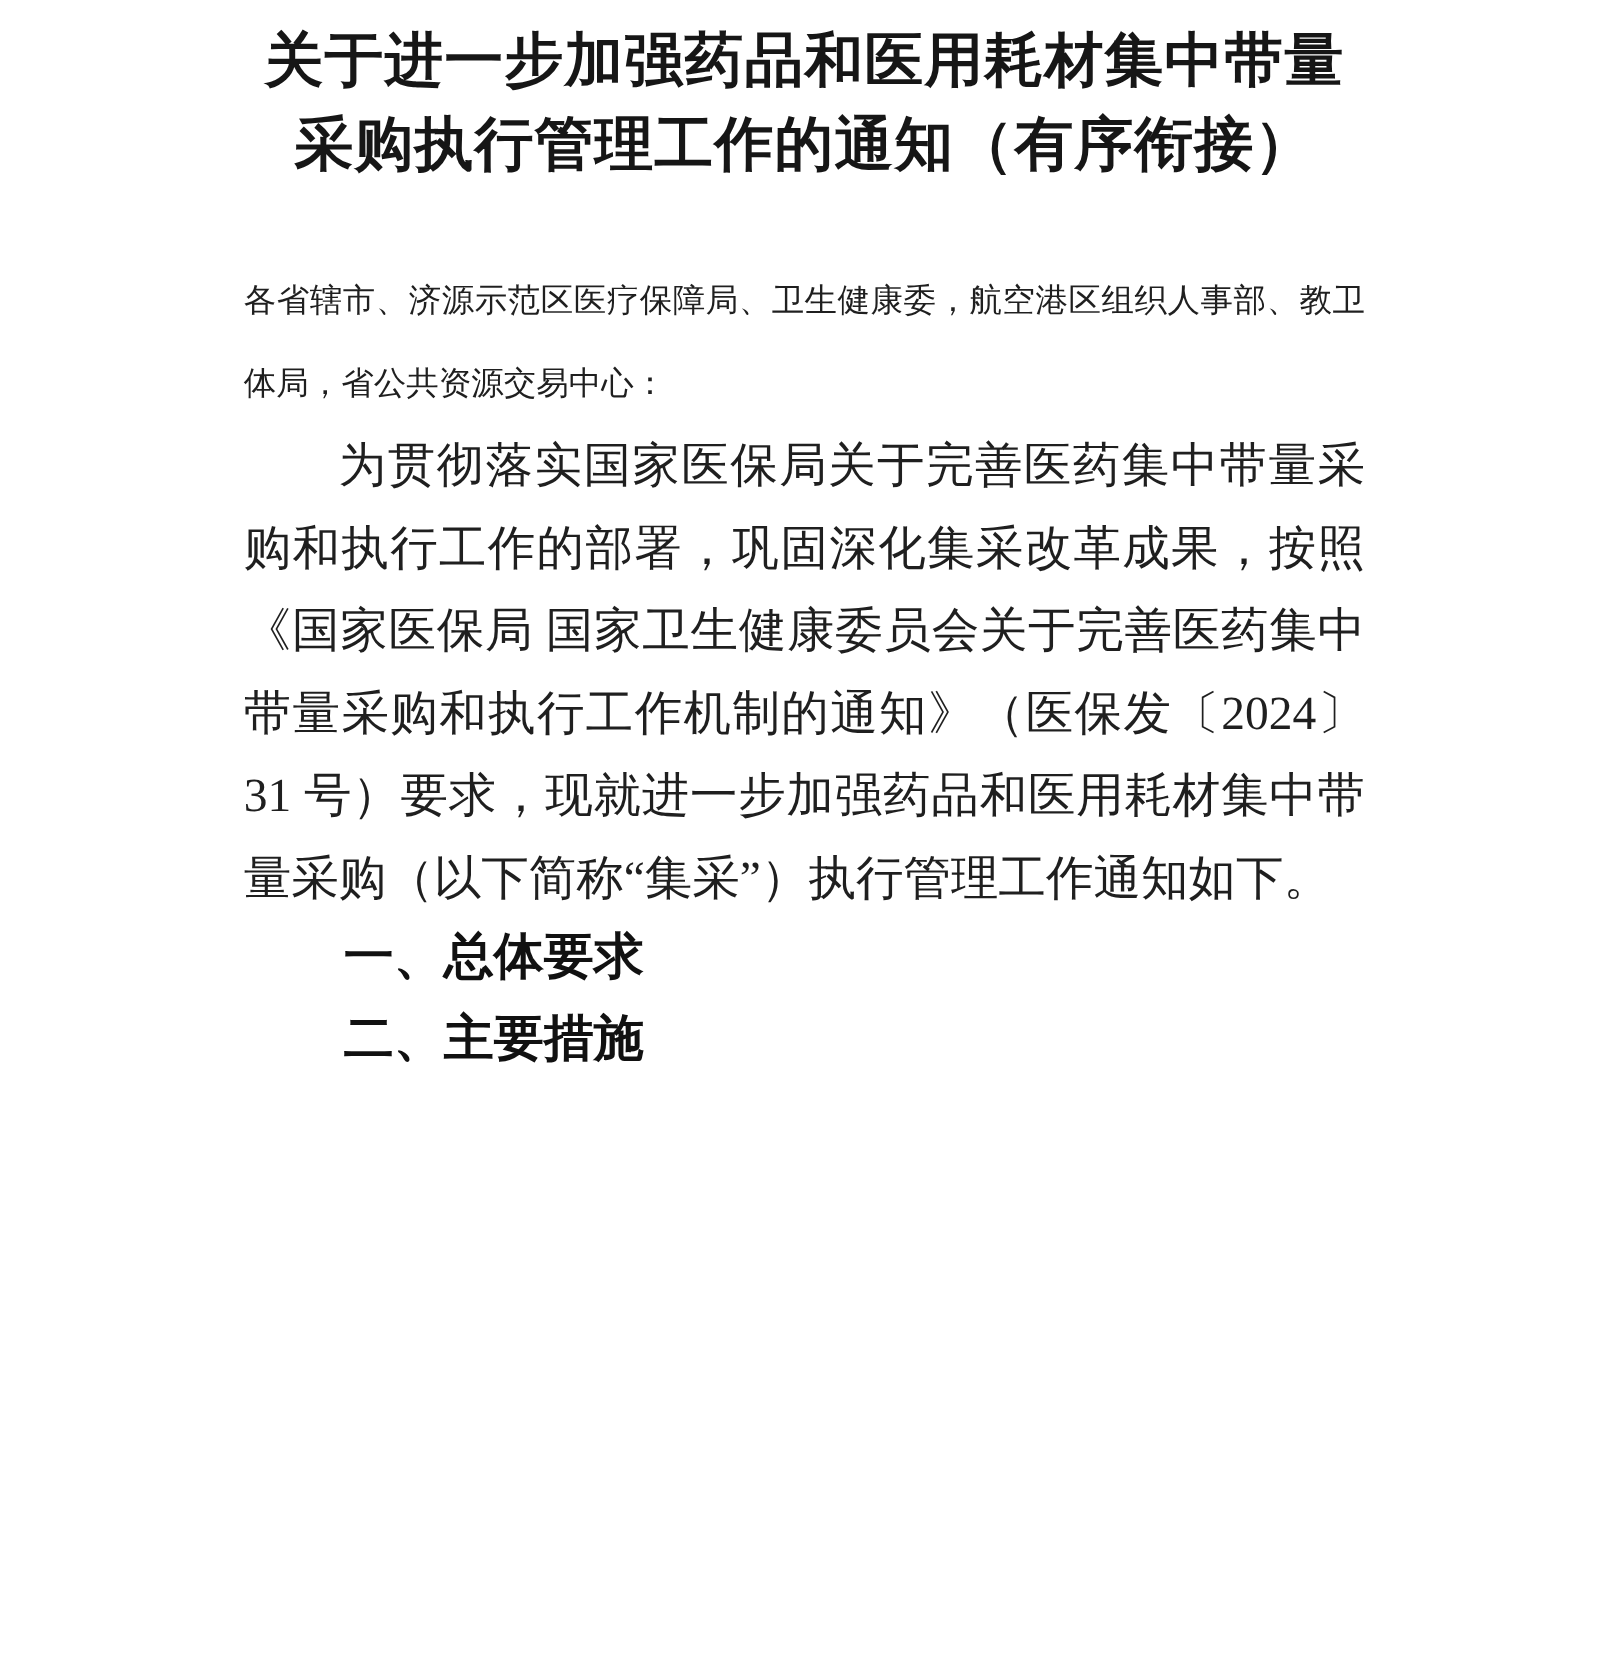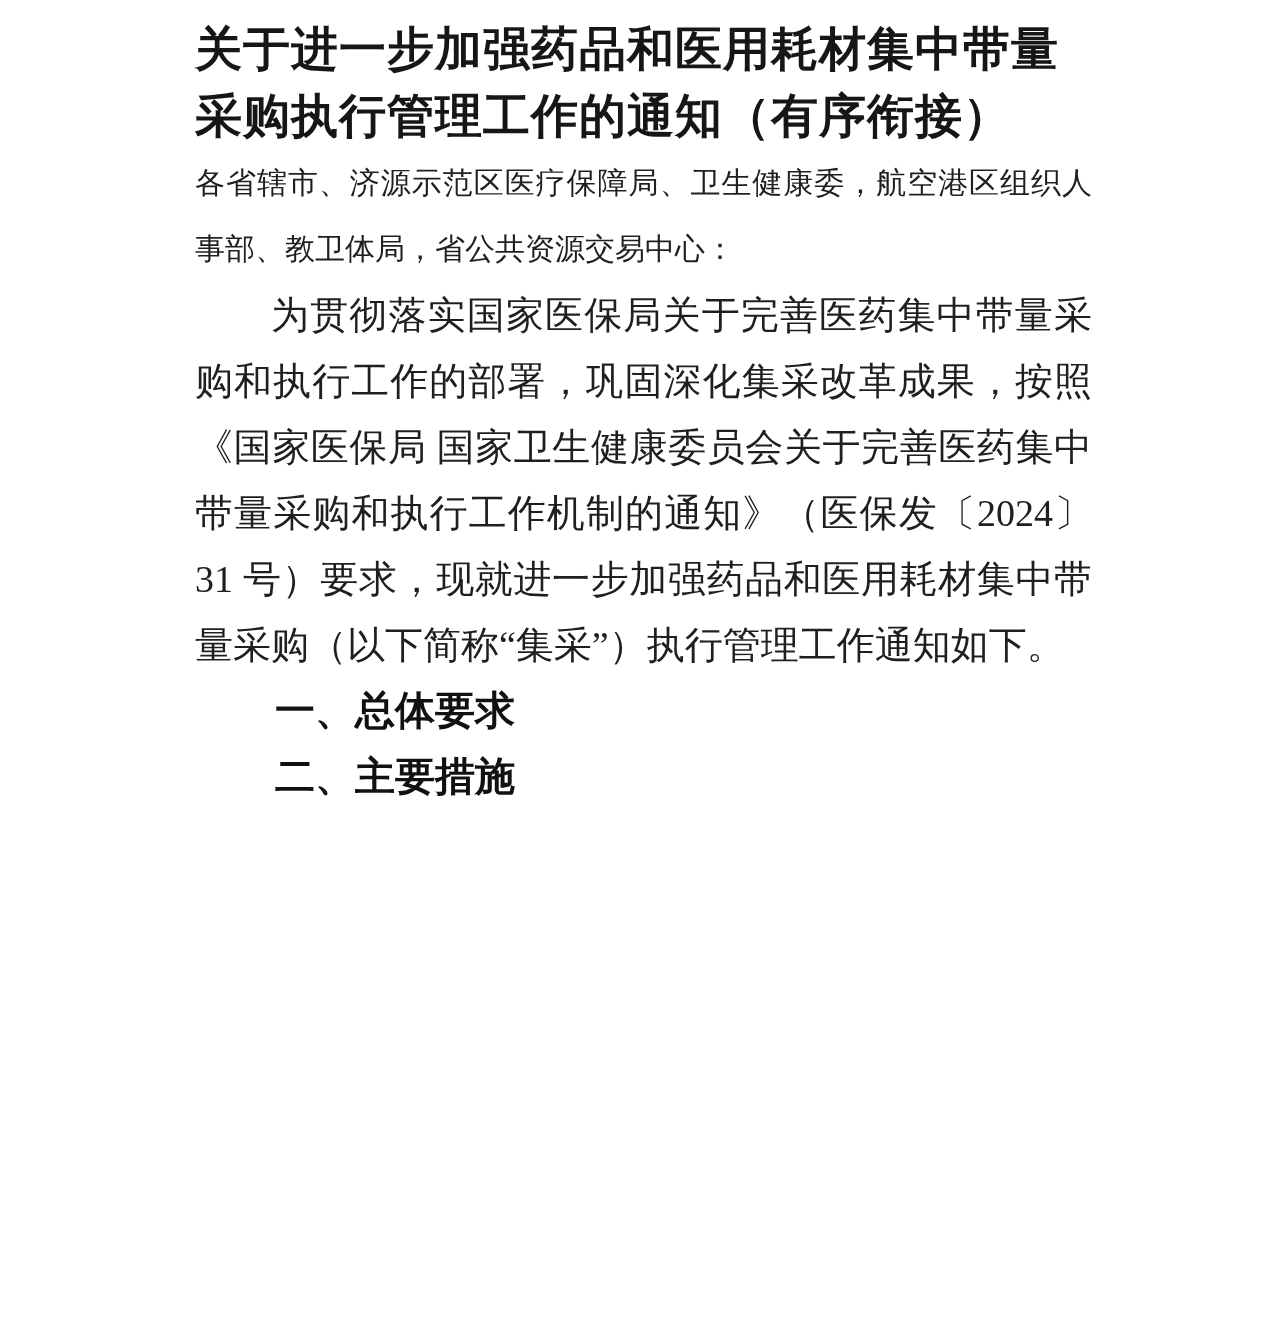--- a/index.html
+++ b/index.html
@@ -22,10 +22,11 @@
     font-weight: 700;
     font-size: 47px;
     line-height: 67px;
-    text-align: left;
+    text-align: center;
     letter-spacing: 1px;
     color: #161616;
     margin-top: 6px;
+    margin-bottom: 58px;
   }
   .title-line { display: block; }
   .address {

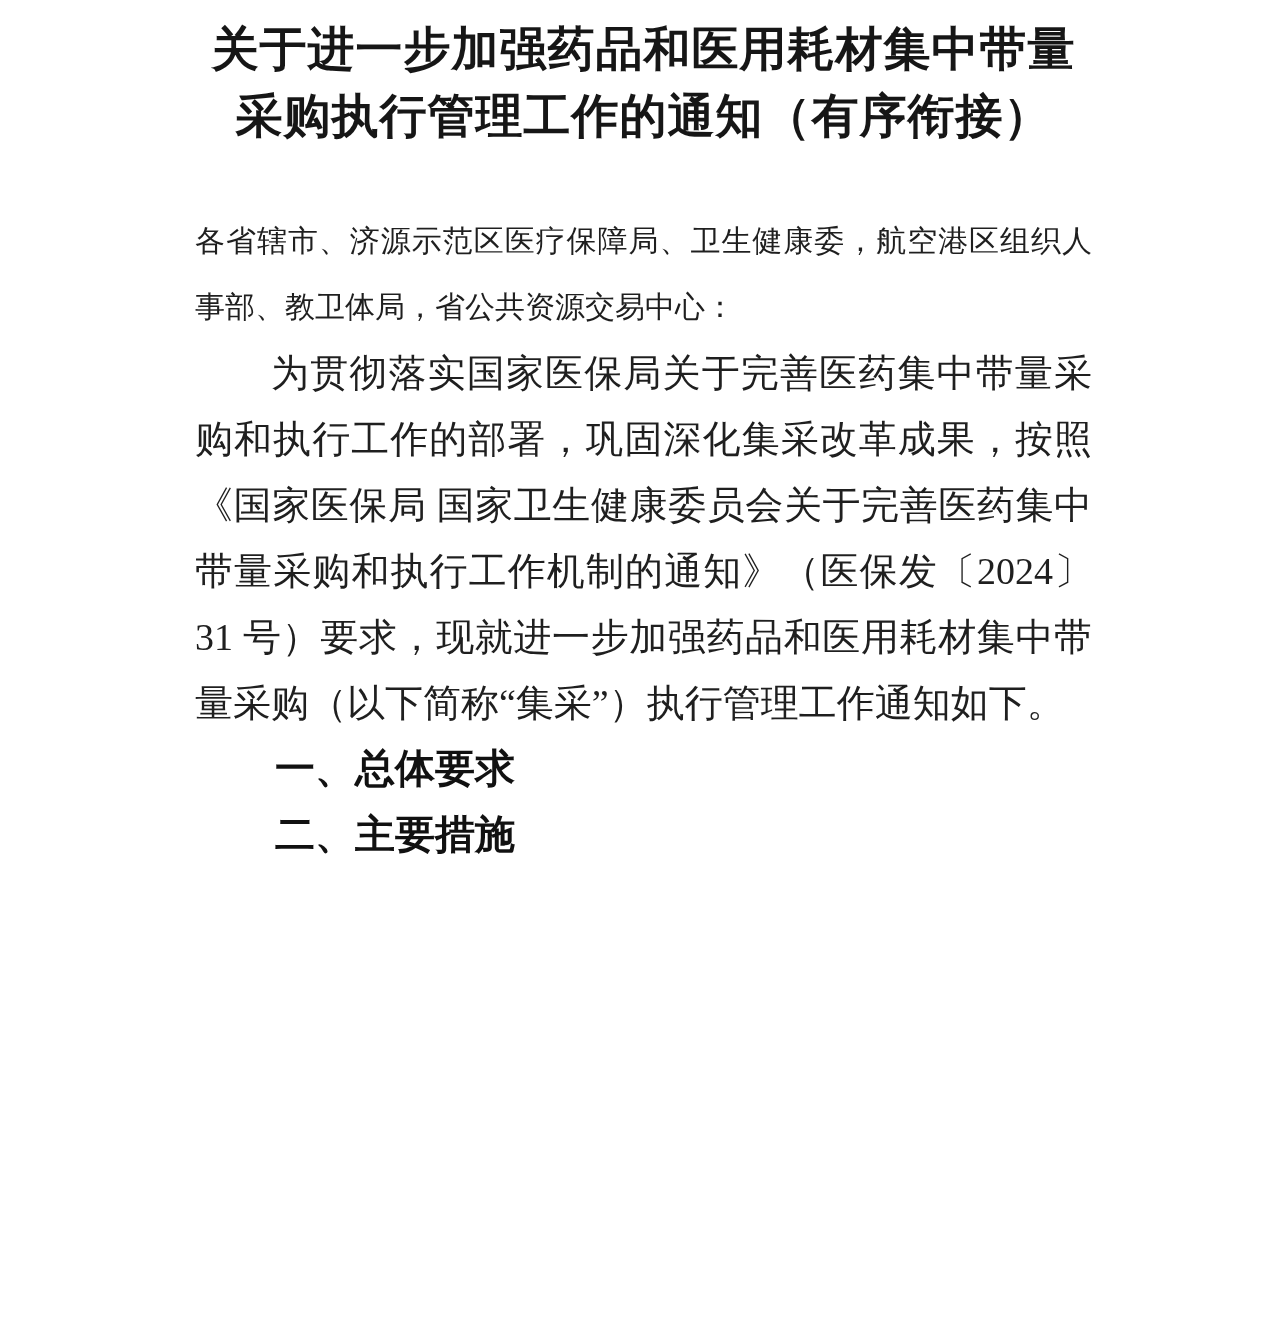--- a/index.html
+++ b/index.html
@@ -30,7 +30,7 @@
   }
   .title-line { display: block; }
   .address {
-    font-size: 30px;
+    font-size: 26px;
     line-height: 66px;
     text-align: justify;
     text-justify: inter-character;

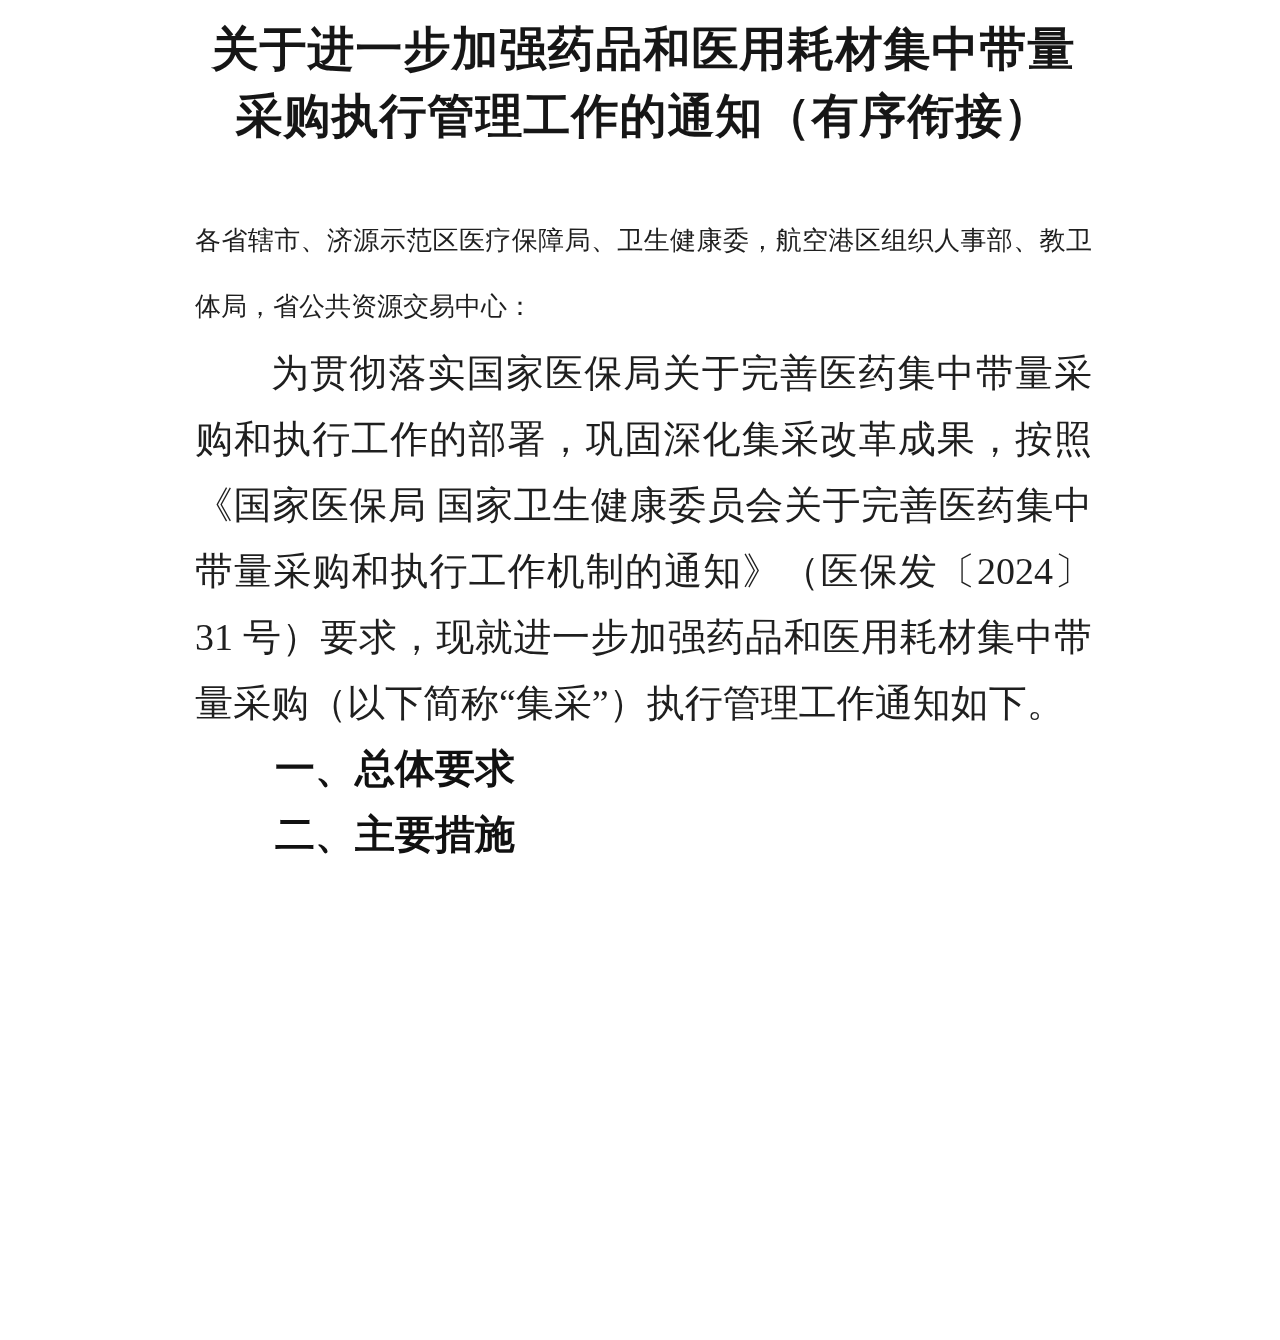--- a/index.html
+++ b/index.html
@@ -46,7 +46,7 @@
     font-family: Liberation Serif, serif;
   }
   .heading {
-    font-family: Liberation Serif, serif;
+    font-family: Liberation Mono, monospace;
     font-weight: 700;
     font-size: 40px;
     line-height: 66px;

